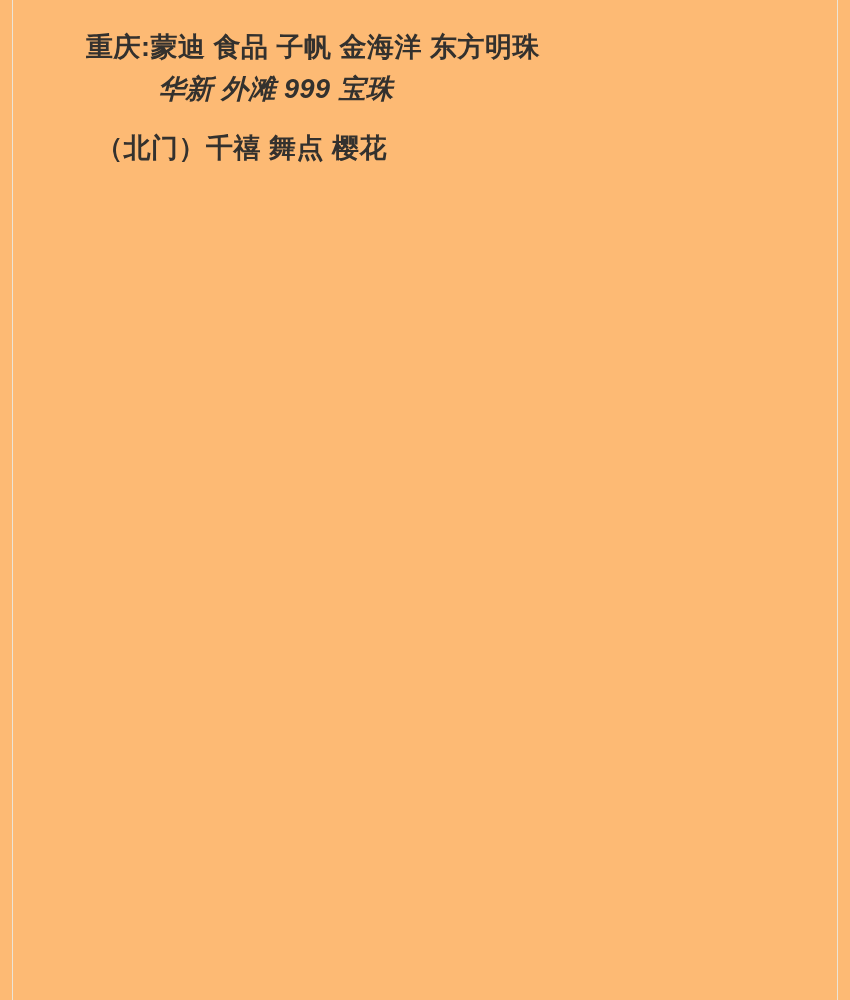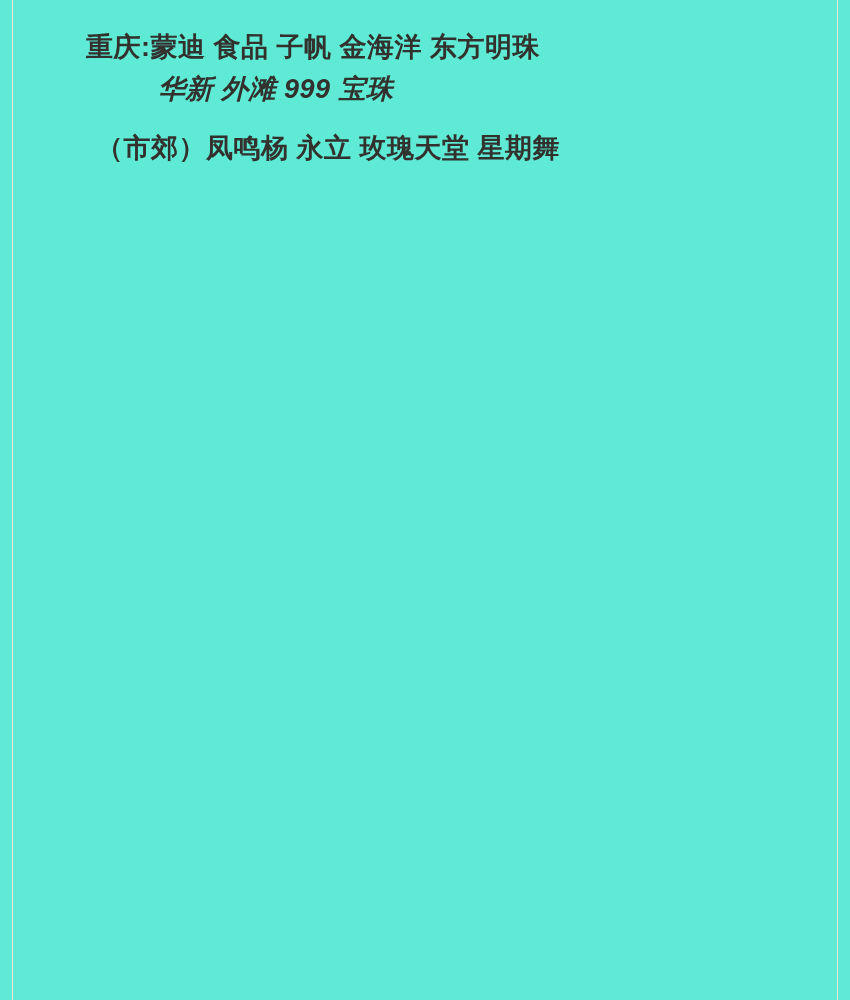--- a/index.html
+++ b/index.html
@@ -17,7 +17,7 @@
     position: relative;
     width: 850px;
     height: 1000px;
-    background: #5eead4;
+    background: #fdba74;
     box-sizing: border-box;
   }
   

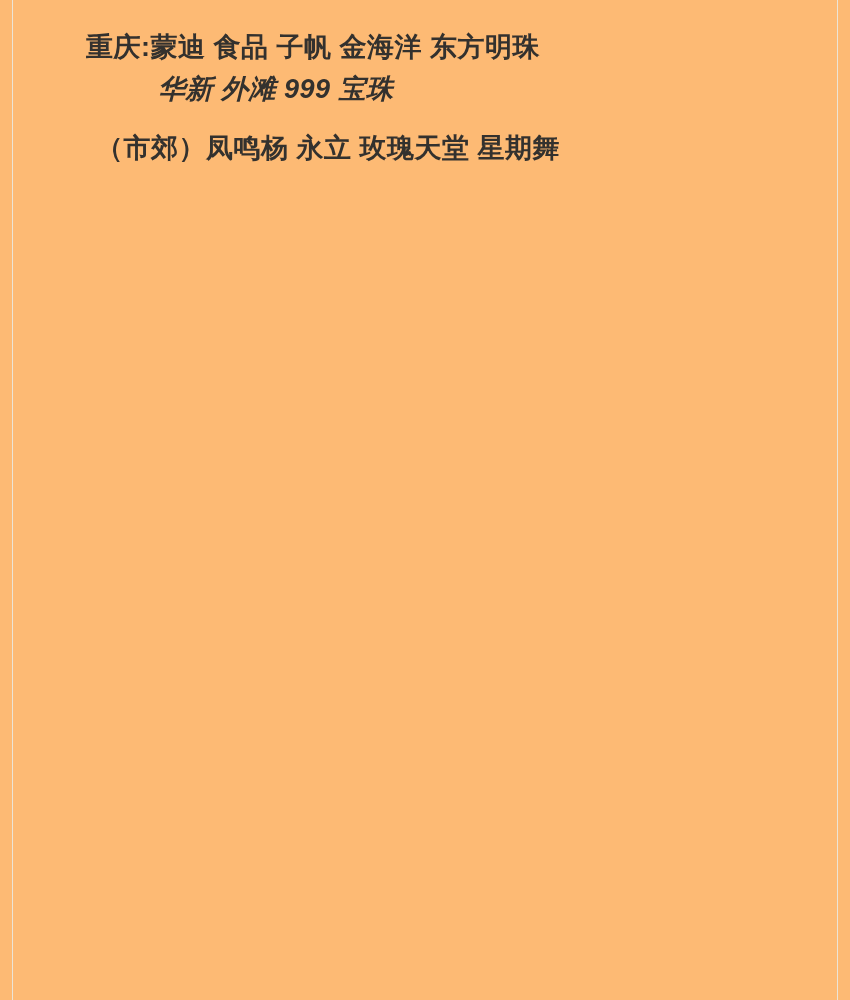--- a/index.html
+++ b/index.html
@@ -62,6 +62,7 @@
   <div class="content">
     <p class="line tight">重庆:蒙迪 食品 子帆 金海洋 东方明珠</p>
     <p class="line indent-1">华新 外滩 999 宝珠</p>
+    <p class="line indent-3">（北门）千禧 舞点 樱花</p>
     <p class="line indent-3">（市郊）凤鸣杨 永立 玫瑰天堂 星期舞</p>
   </div>
 </div>

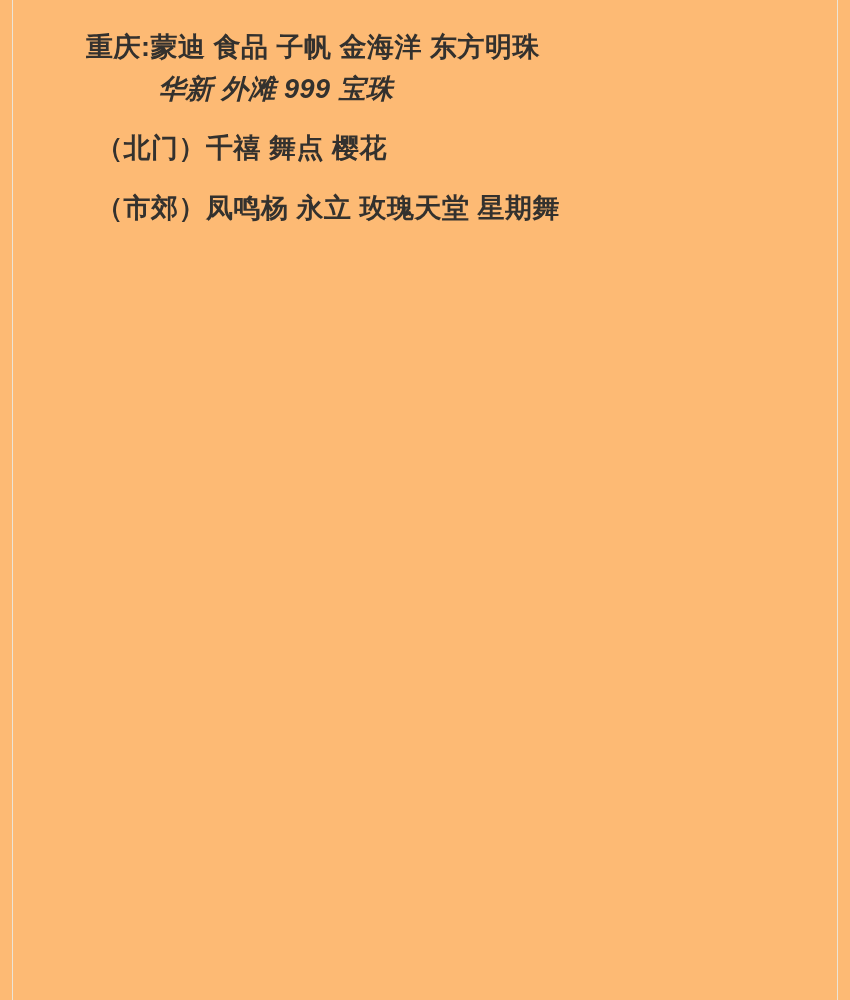--- a/index.html
+++ b/index.html
@@ -63,7 +63,6 @@
     <p class="line tight">重庆:蒙迪 食品 子帆 金海洋 东方明珠</p>
     <p class="line indent-1">华新 外滩 999 宝珠</p>
     <p class="line indent-3">（北门）千禧 舞点 樱花</p>
-    <p class="line indent-3">（市郊）凤鸣杨 永立 玫瑰天堂 星期舞</p>
   </div>
 </div>
 

